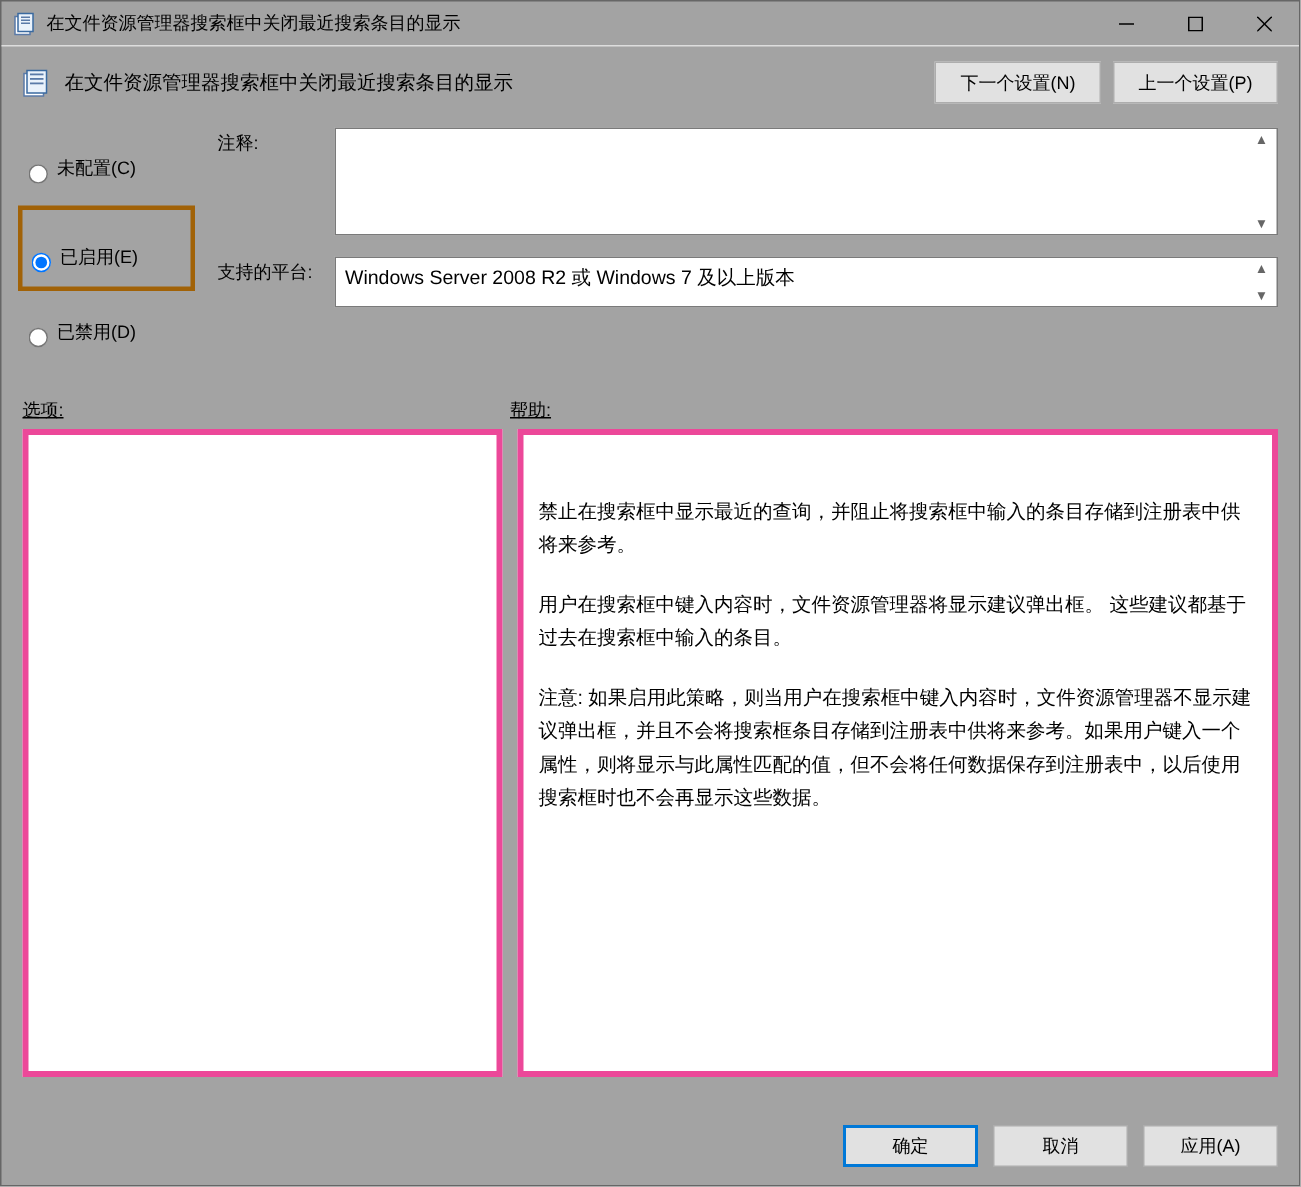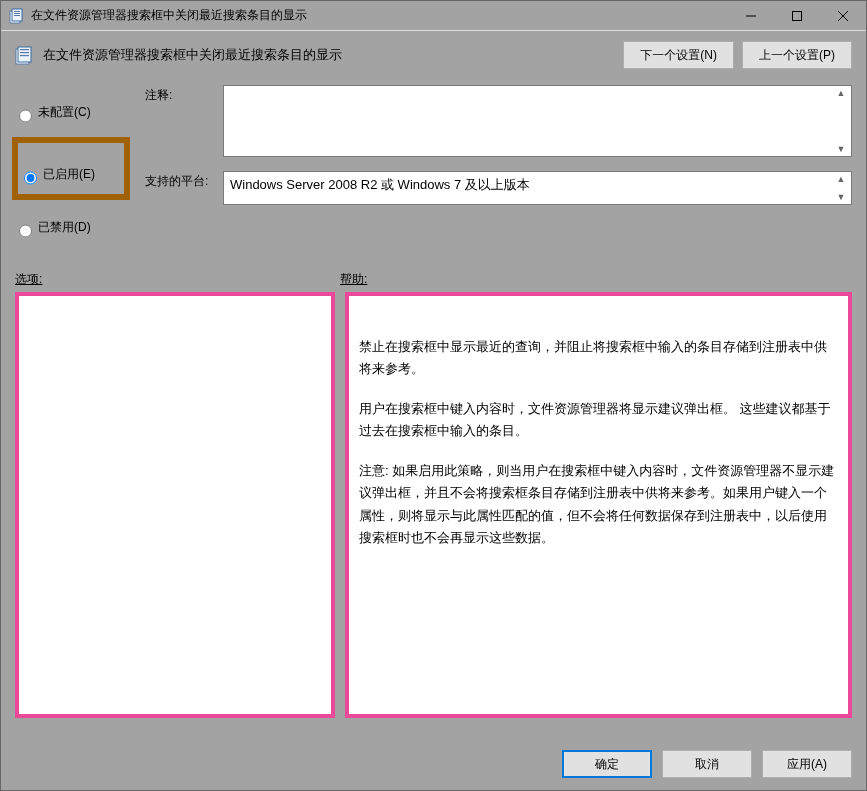--- a/index.html
+++ b/index.html
@@ -19,7 +19,7 @@
 .radio-col { width: 130px; }
 .radio-item { display: flex; height: 24px; margin-bottom: 14px; padding-left: 4px; margin-top: 19px; }
 .radio-item input { margin-right: 6px; }
-.radio-hl { border: 6px solid #a16207; padding: 4px 8px 4px 2px; margin: -5px 0 10px -3px; width: 118px; }
+.radio-hl { border: 3px solid #a16207; padding: 4px 8px 4px 2px; margin: -5px 0 10px -3px; width: 118px; }
 .fields-col { flex: 1; display: flex; flex-direction: column; gap: 14px; }
 .field-row { display: flex; align-items: flex-start; }
 .field-label { width: 78px; padding-top: 2px; font-size: 12px; }

